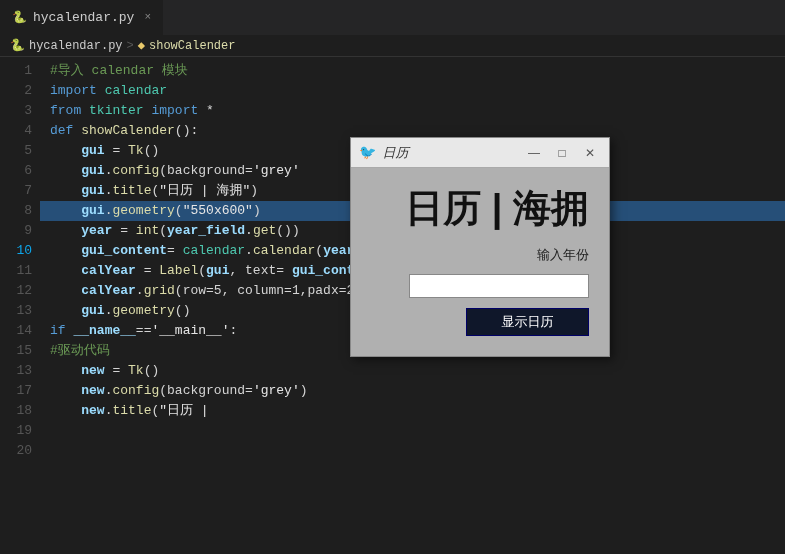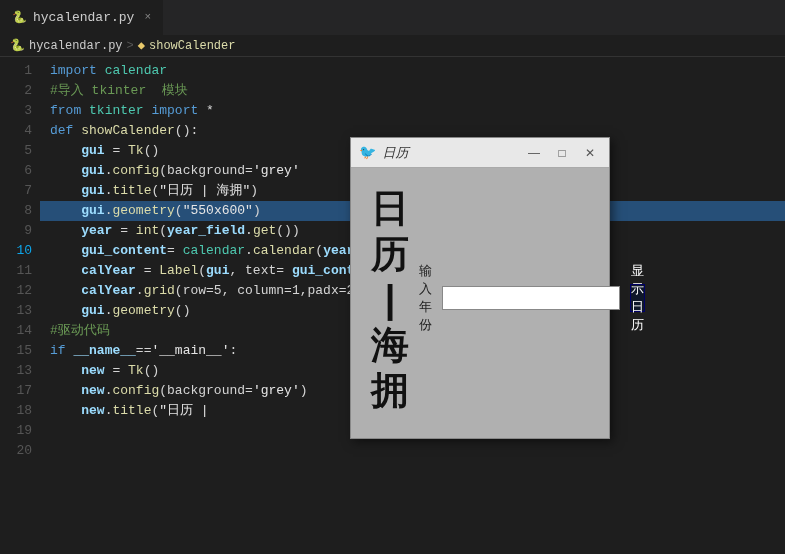--- a/index.html
+++ b/index.html
@@ -249,6 +249,9 @@
 
   <div class="code-area">
 
+    <div class="code-line">
+      <span class="c-comment">#导入 calendar 模块</span>
+    </div>
 
     <div class="code-line">
       <span class="c-keyword">import</span>

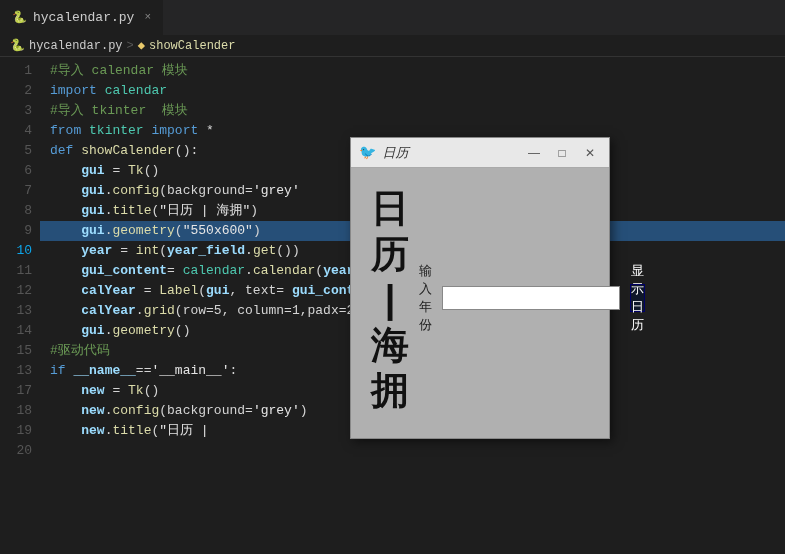--- a/index.html
+++ b/index.html
@@ -259,9 +259,6 @@
       <span class="c-import">calendar</span>
     </div>
 
-    <div class="code-line">
-      <span class="c-comment">#导入 tkinter  模块</span>
-    </div>
 
     <div class="code-line">
       <span class="c-keyword">from</span>

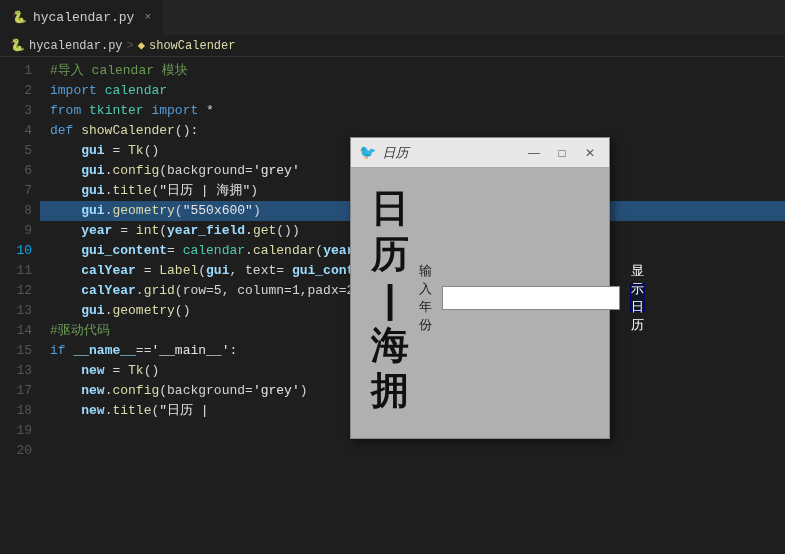--- a/index.html
+++ b/index.html
@@ -163,8 +163,8 @@
       background: #b0b0b0;
       padding: 10px 20px 20px 20px;
       display: flex;
-      flex-direction: row;
-      align-items: center;
+      flex-direction: column;
+      align-items: flex-end;
       gap: 10px;
     }
     .float-heading {

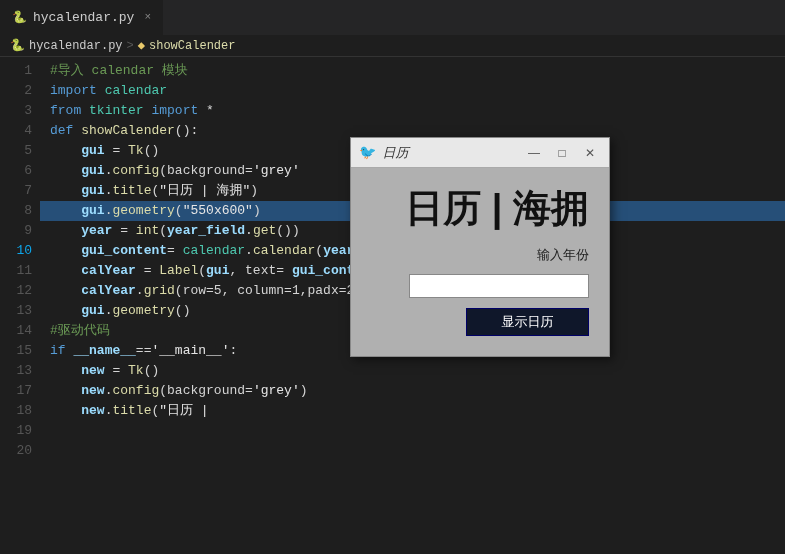--- a/index.html
+++ b/index.html
@@ -369,10 +369,6 @@
     </div>
 
     <div class="code-line">
-      <span class="c-comment">#驱动代码</span>
-    </div>
-
-    <div class="code-line">
       <span class="c-keyword">if</span>
       <span class="c-plain">&nbsp;</span>
       <span class="c-var">__name__</span>
@@ -382,6 +378,10 @@
     </div>
 
     <div class="code-line">
+      <span class="c-comment">#驱动代码</span>
+    </div>
+
+    <div class="code-line">
       <span class="c-plain">&nbsp;&nbsp;&nbsp;&nbsp;</span>
       <span class="c-var">new</span>
       <span class="c-plain">&nbsp;= </span>

